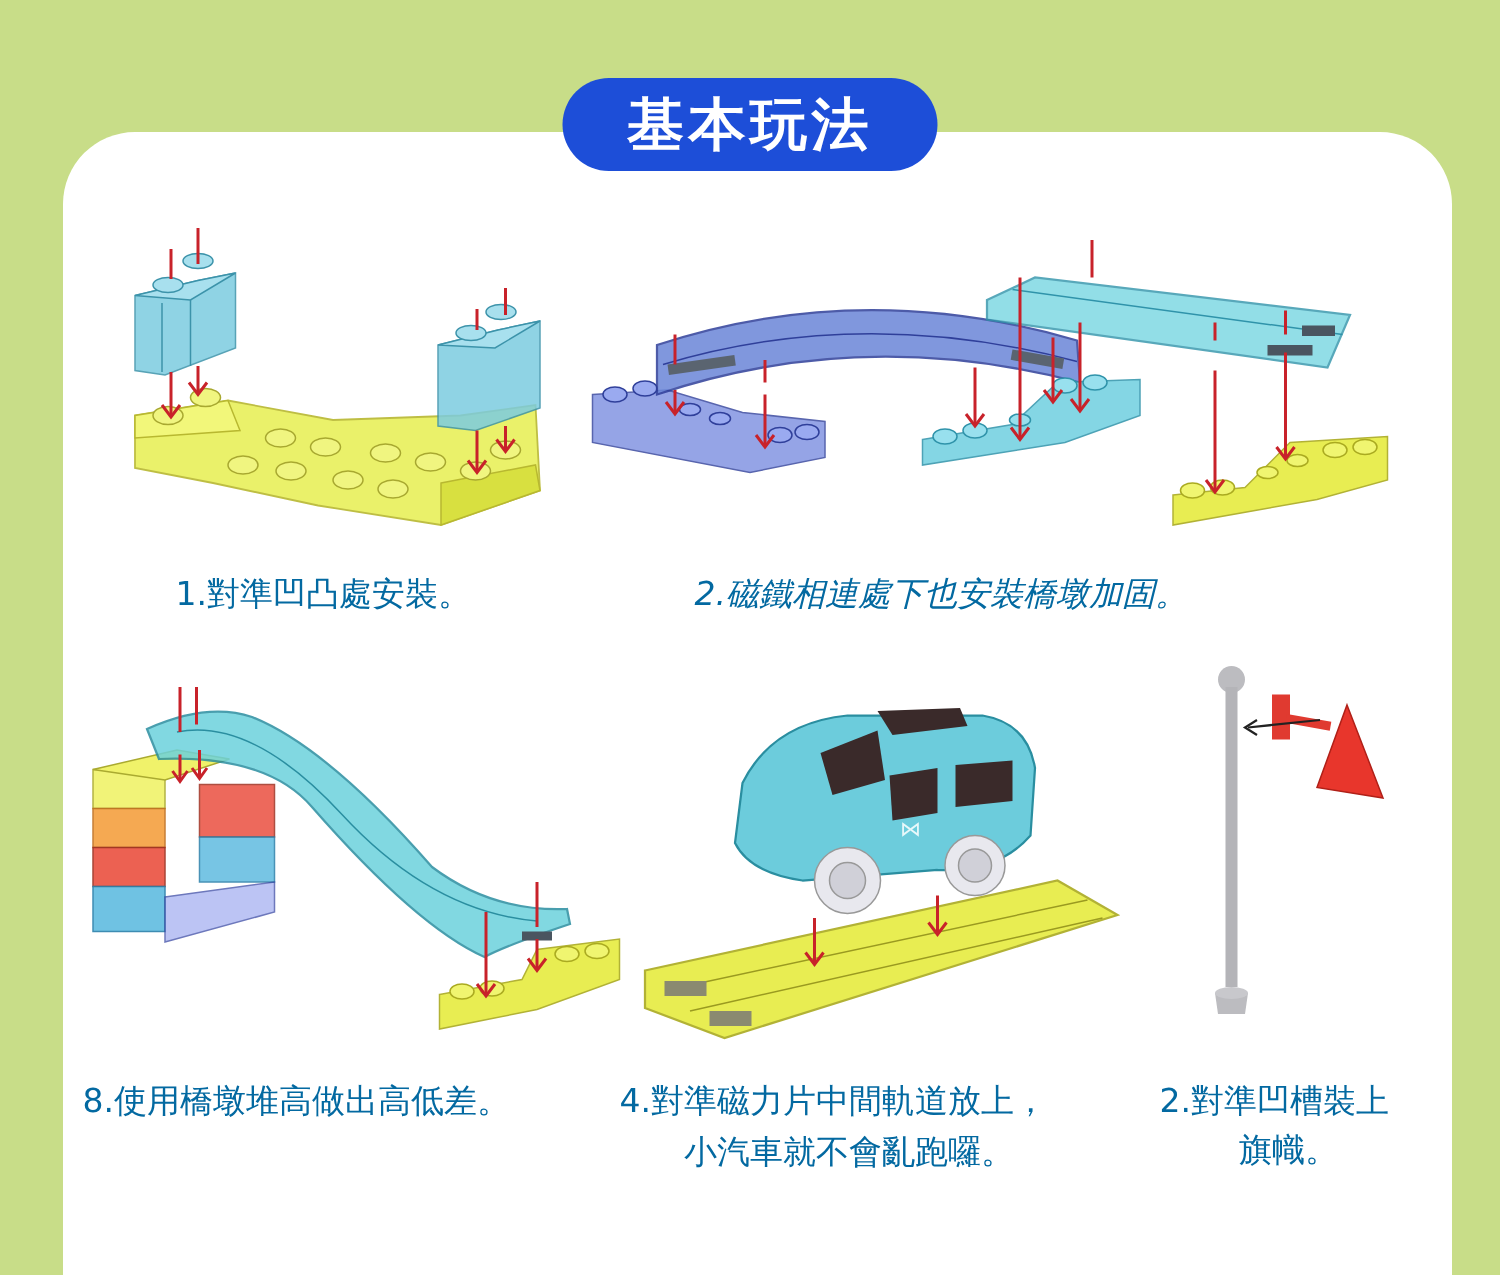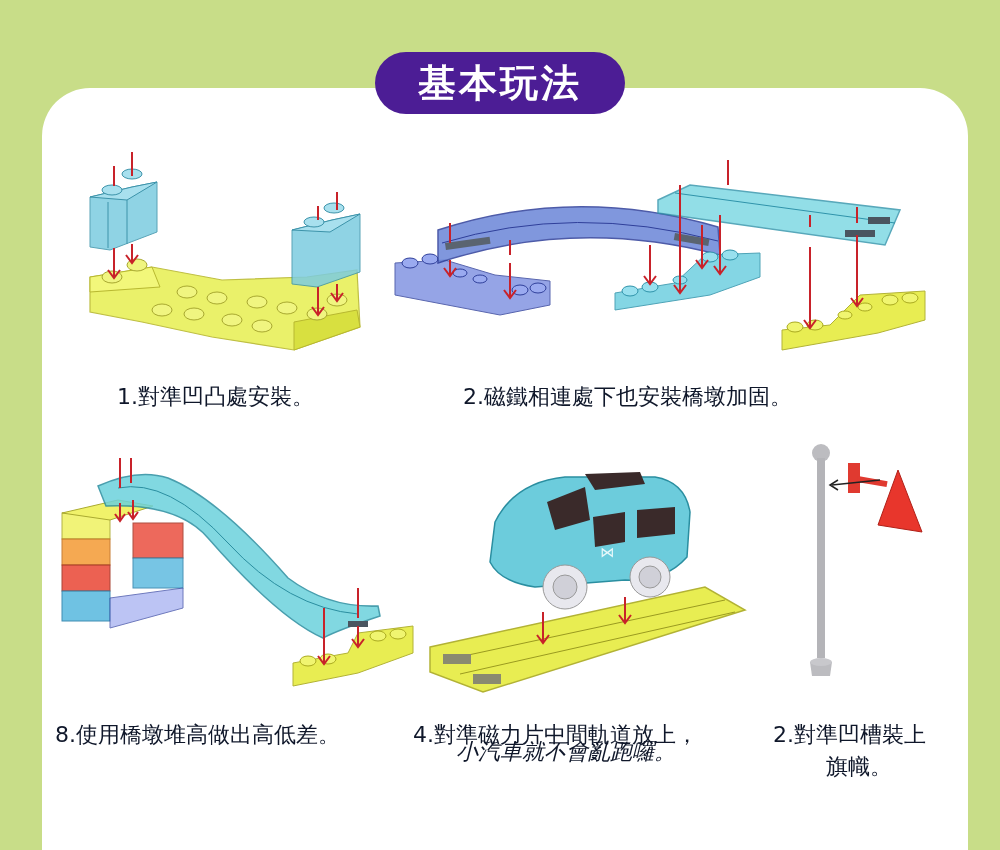--- a/index.html
+++ b/index.html
@@ -15,7 +15,7 @@
   }
   .title-pill {
     position: absolute; left: 375px; top: 52px; width: 250px; height: 62px;
-    background: #4c1d95; border-radius: 31px;
+    background: #1d4ed8; border-radius: 31px;
     color: #fff; font-size: 38px; font-weight: bold;
     display: flex; align-items: center; justify-content: center;
     letter-spacing: 3px;

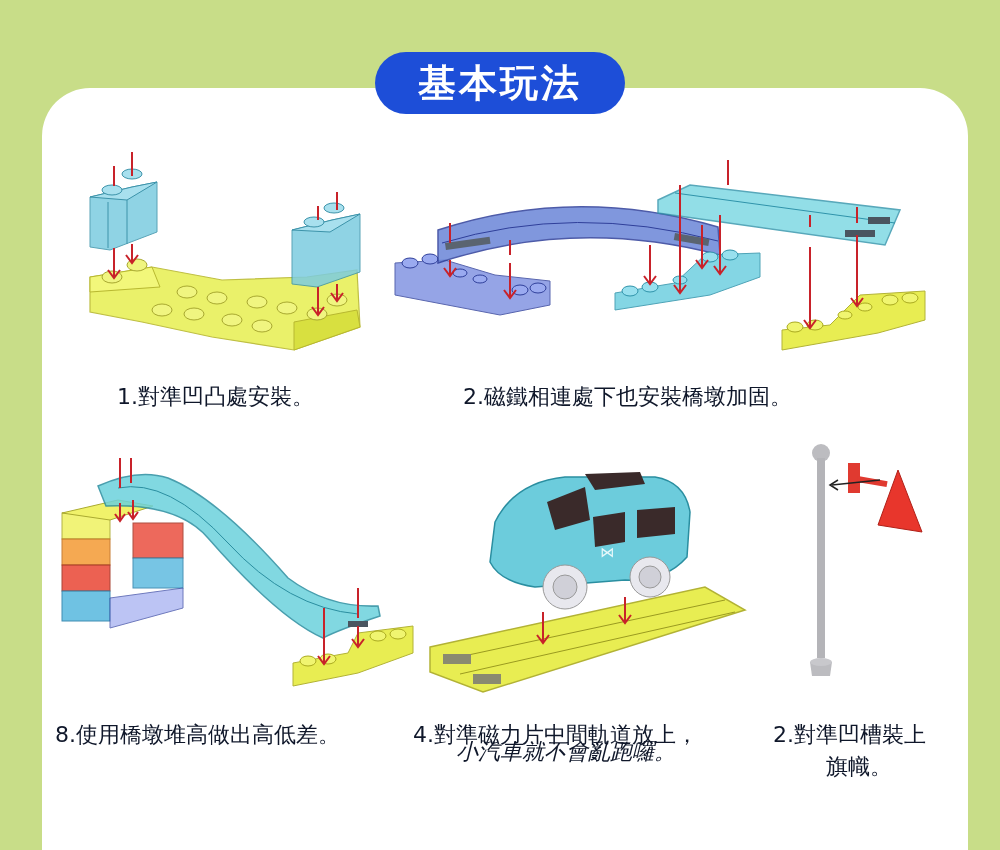--- a/index.html
+++ b/index.html
@@ -21,7 +21,7 @@
     letter-spacing: 3px;
   }
   .caption {
-    position: absolute; color: #0f172a; font-size: 22px; white-space: nowrap;
+    position: absolute; color: #0369a1; font-size: 22px; white-space: nowrap;
     line-height: 34px;
   }
   .illus { position: absolute; }

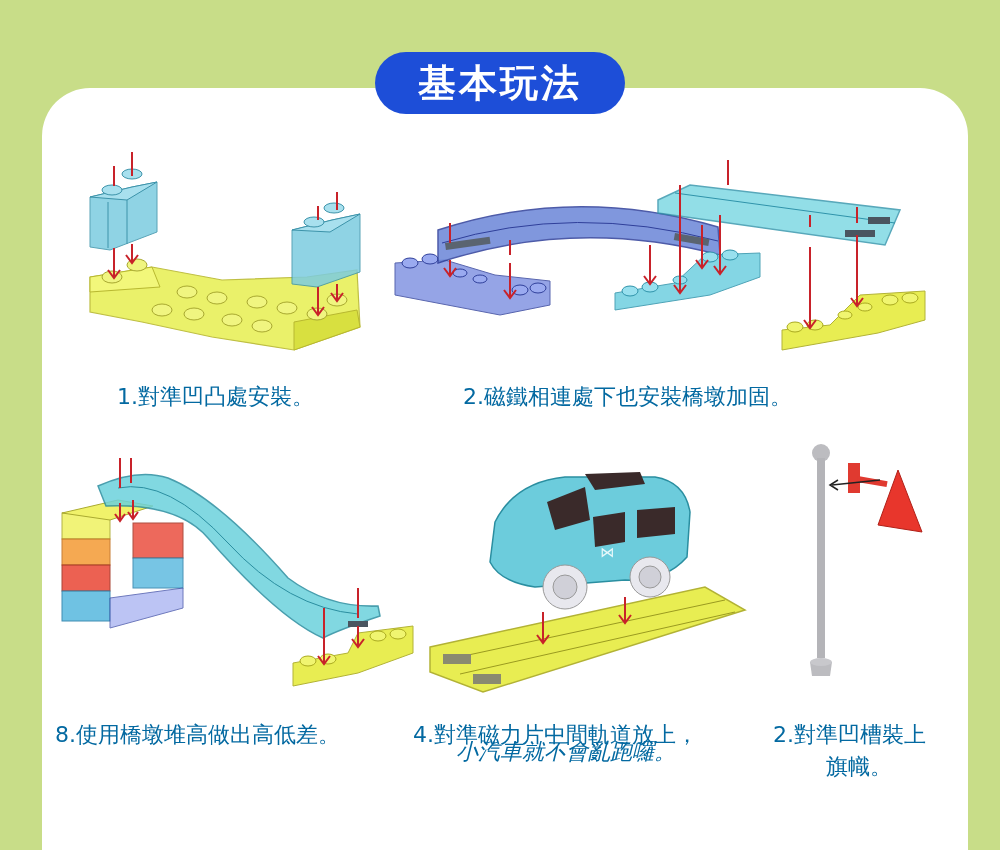--- a/index.html
+++ b/index.html
@@ -154,7 +154,7 @@
     </g>
   </svg>
 </div>
-<div class="caption" style="left:463px;top:380px;">2.磁鐵相連處下也安裝橋墩加固。</div>
+<div class="caption" style="left:463px;top:380px;font-style:italic;">2.磁鐵相連處下也安裝橋墩加固。</div>
 
 <div class="illus" style="left:58px;top:458px;">
   <svg width="360" height="240" viewBox="0 0 360 240">

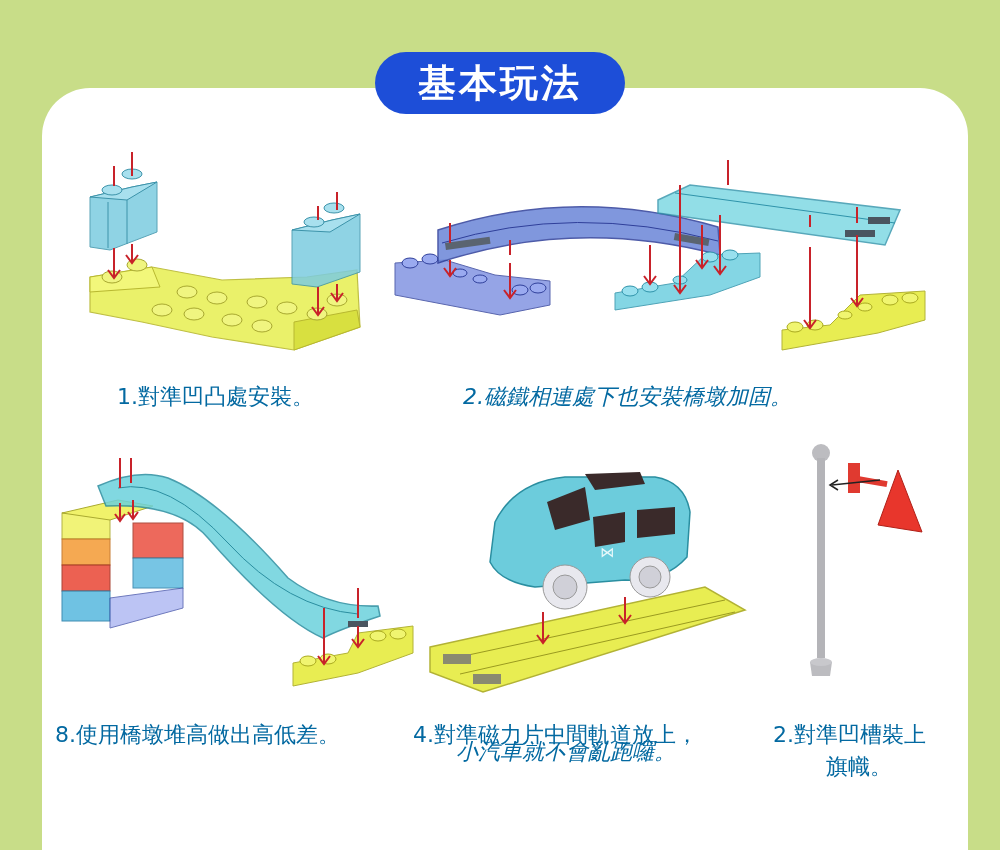--- a/index.html
+++ b/index.html
@@ -228,7 +228,7 @@
   </svg>
 </div>
 <div class="caption" style="left:413px;top:718px;">4.對準磁力片中間軌道放上，</div>
-<div class="caption" style="left:456px;top:735px;font-style:italic;">小汽車就不會亂跑囉。</div>
+<div class="caption" style="left:456px;top:752px;">小汽車就不會亂跑囉。</div>
 
 <div class="illus" style="left:800px;top:440px;">
   <svg width="130" height="240" viewBox="0 0 130 240">

